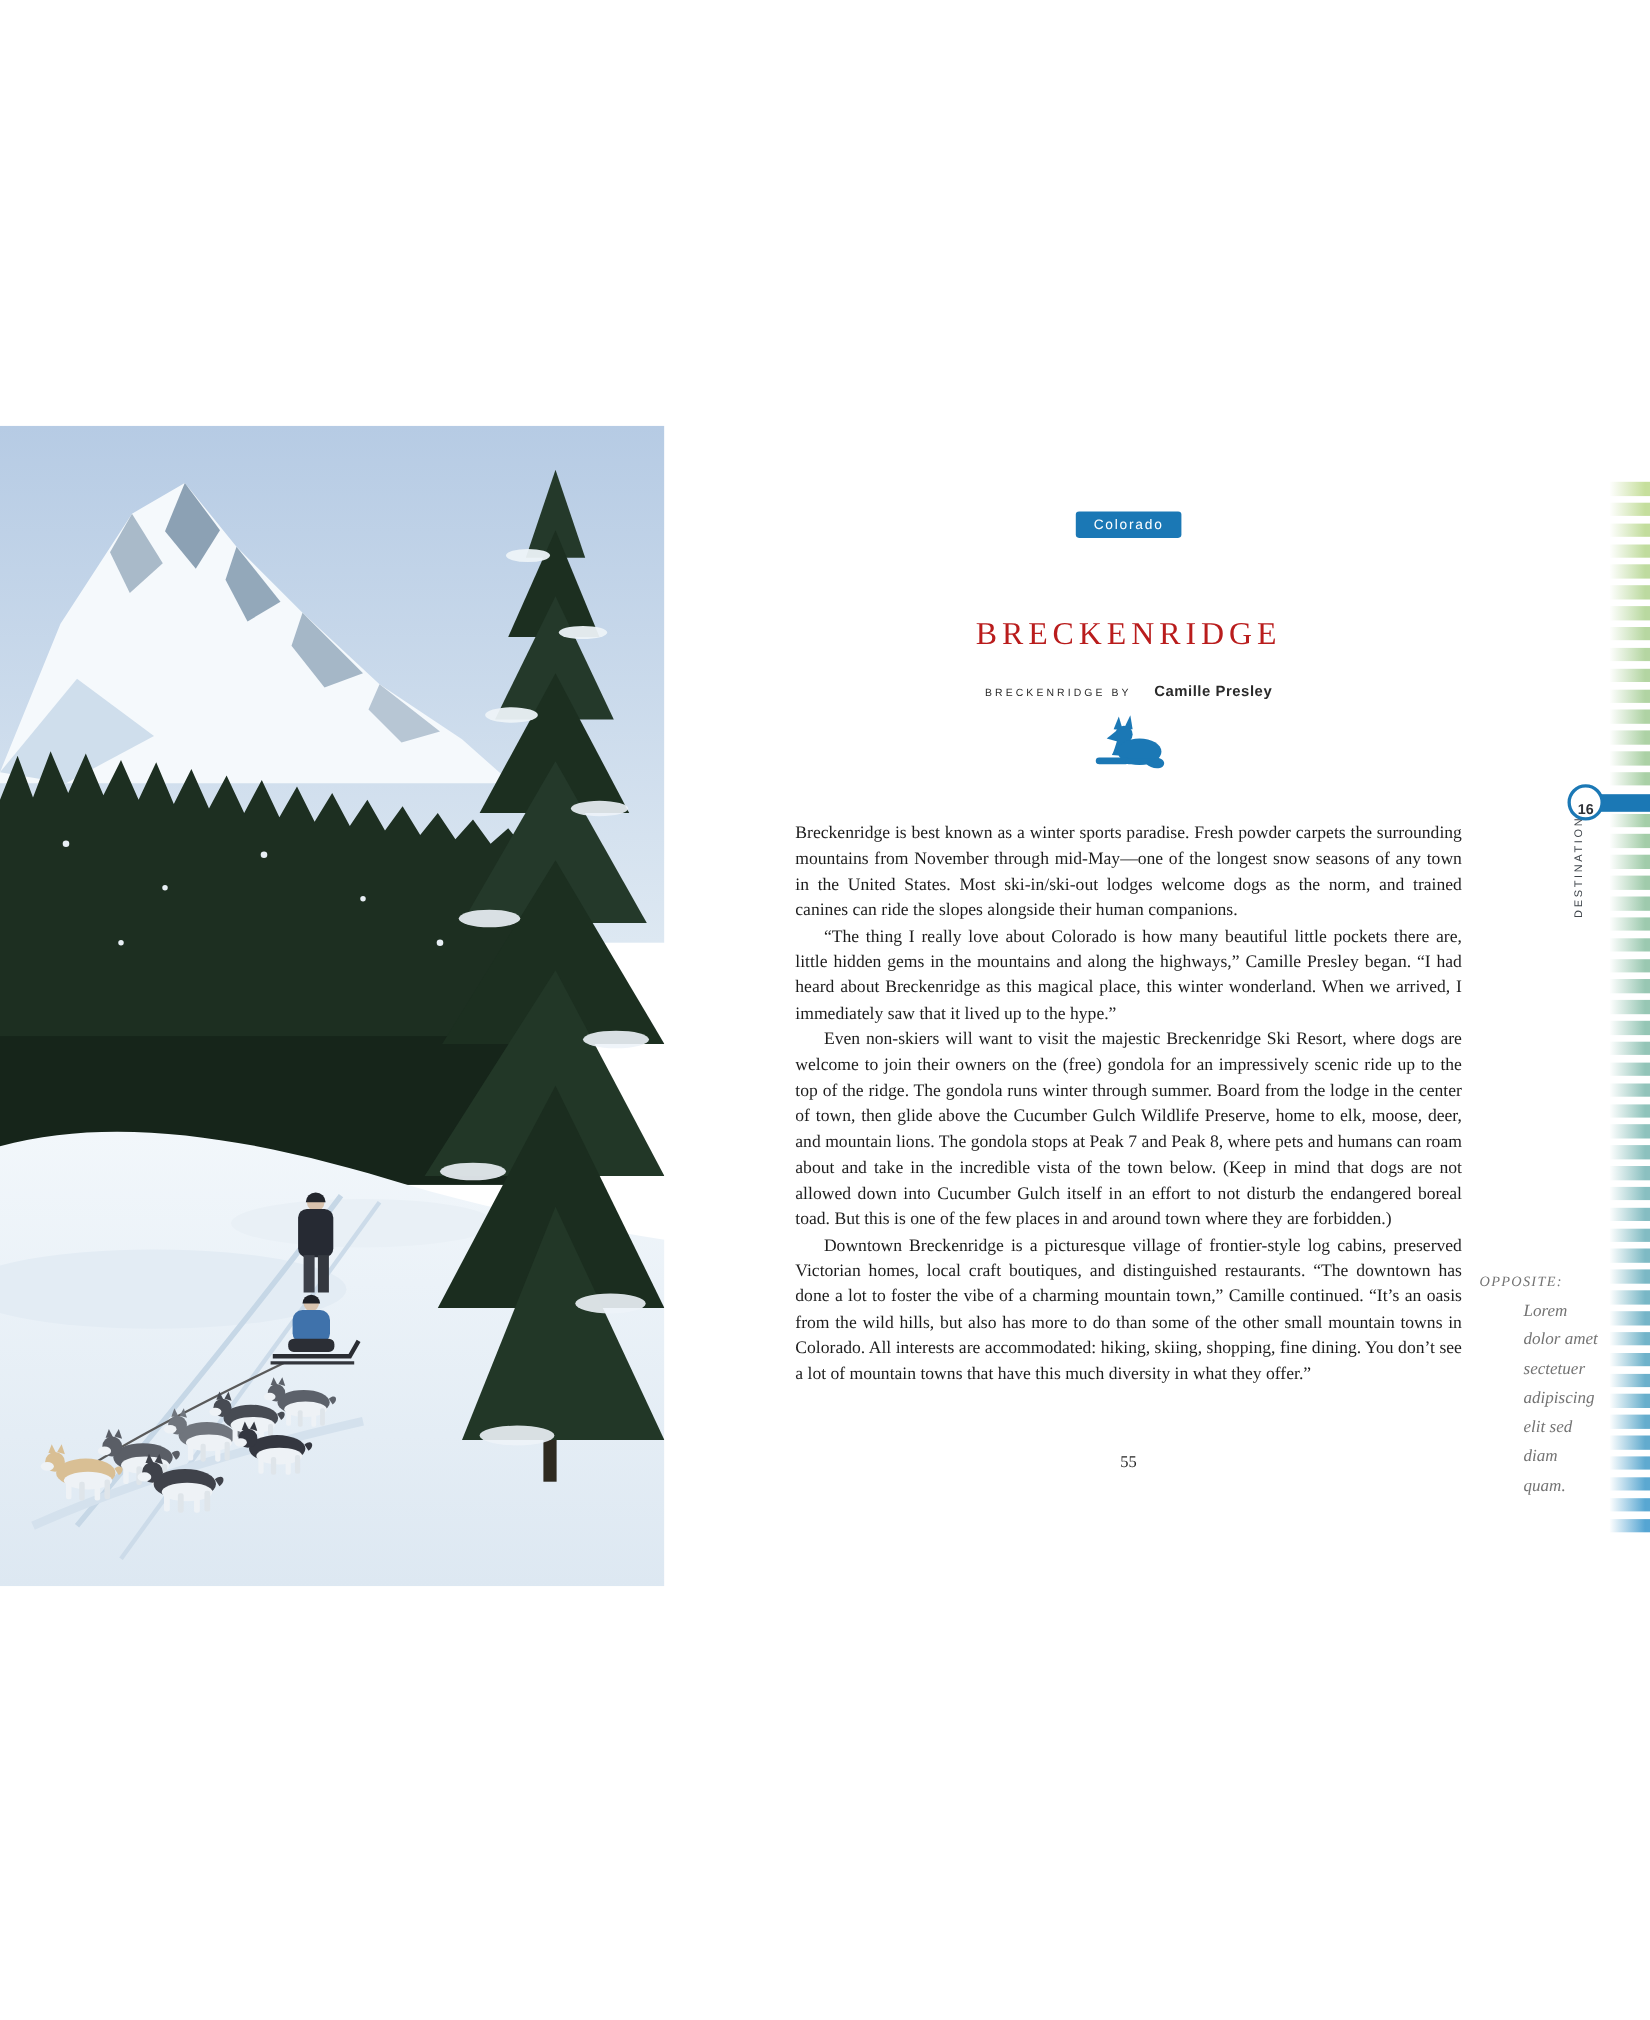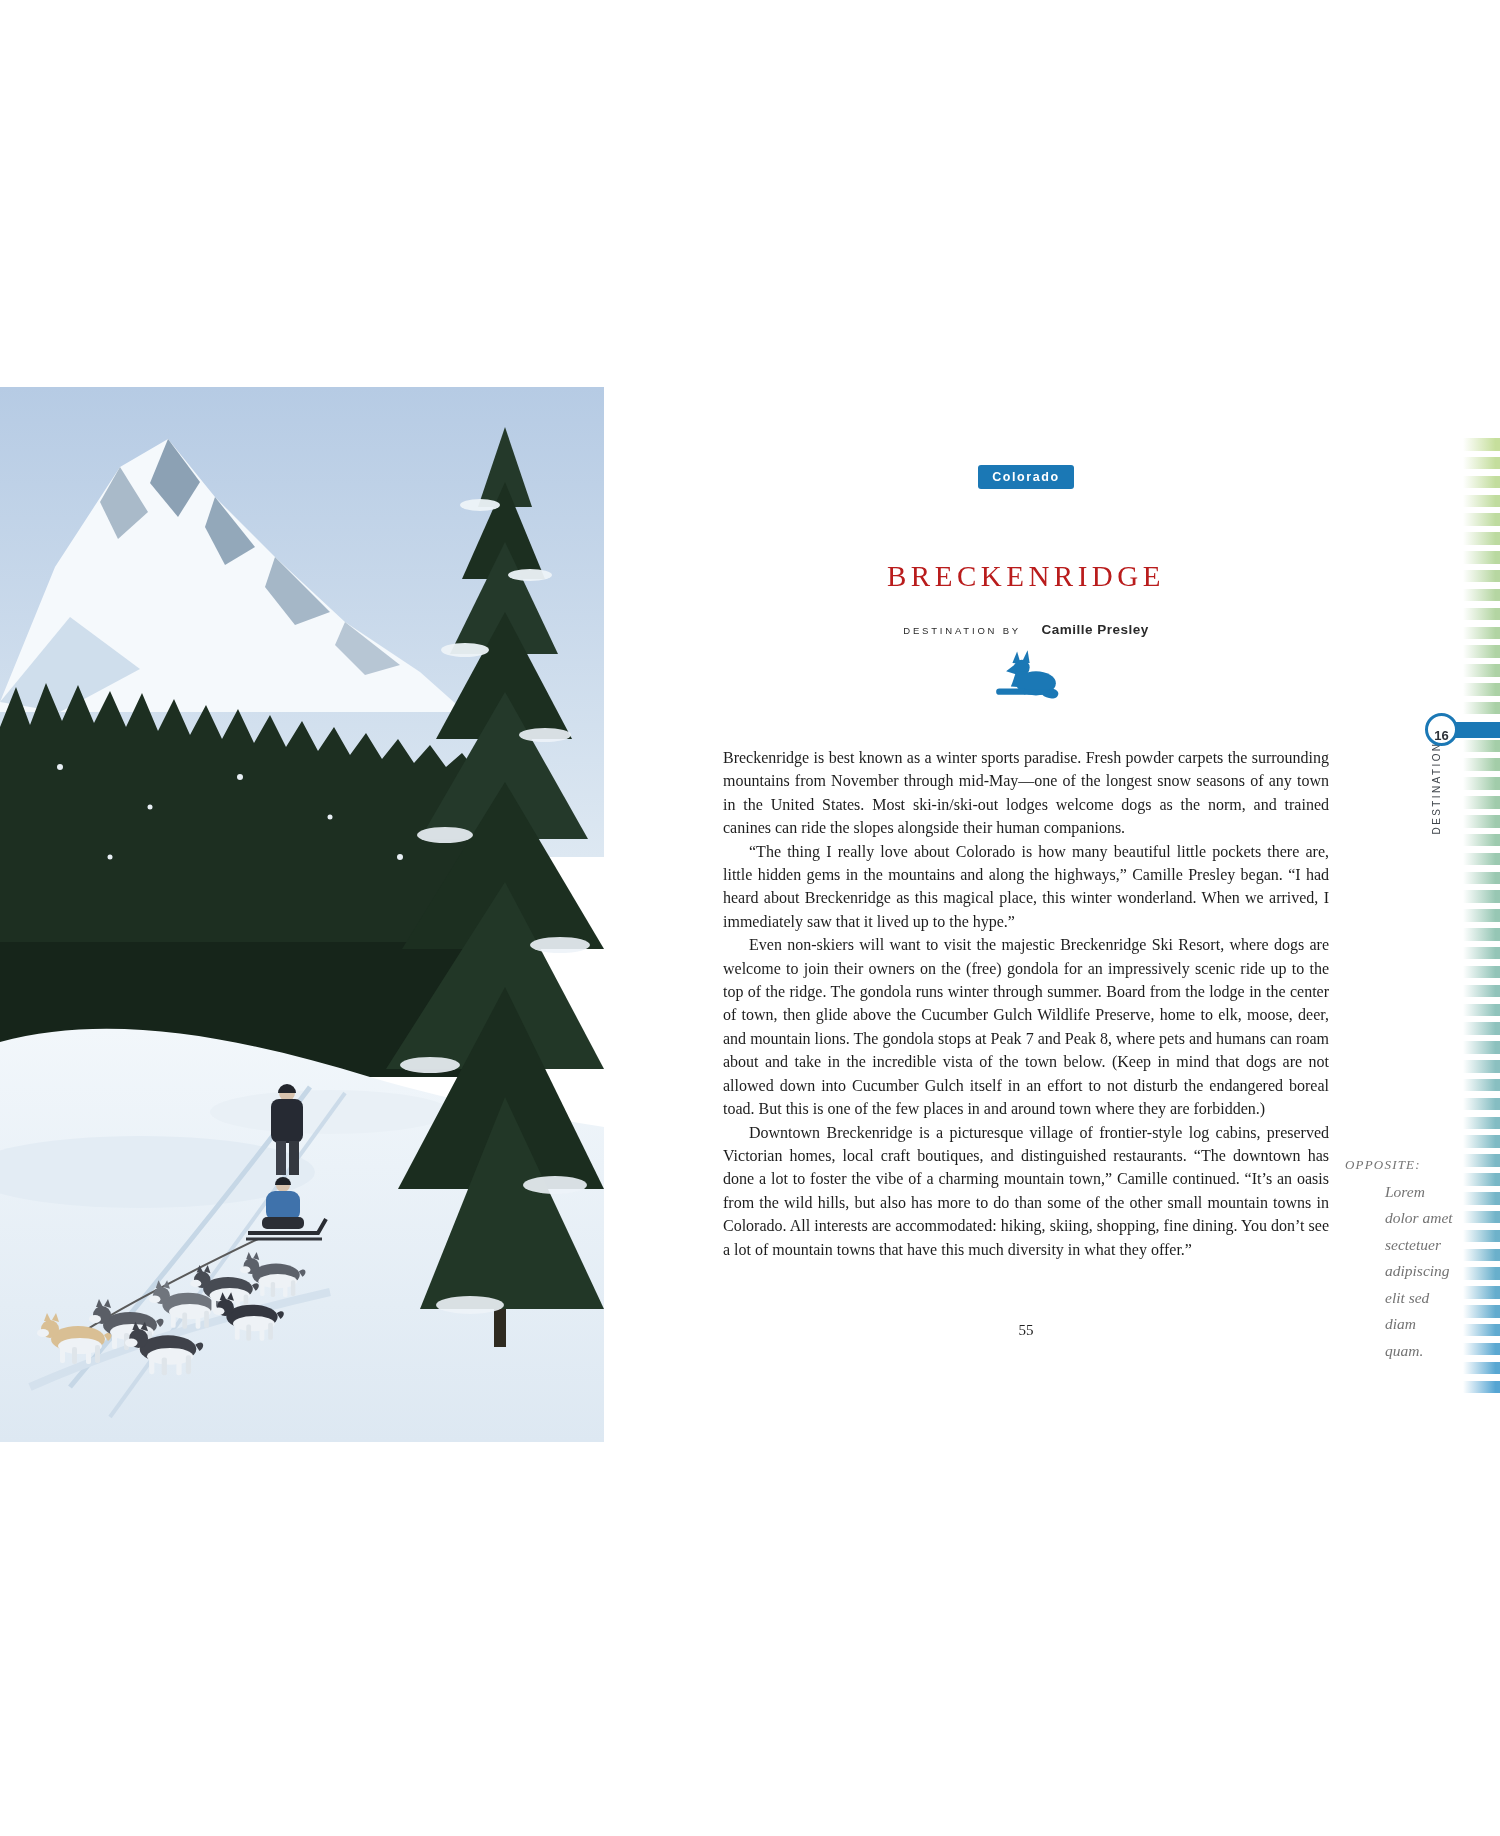--- a/index.html
+++ b/index.html
@@ -19,7 +19,7 @@
     position:absolute; left:978px; top:465px; width:96px; height:24px;
     background:var(--accent); border-radius:3px;
     display:flex; align-items:center; justify-content:center;
-    font-family:"Liberation Sans", sans-serif; font-size:12.5px; font-weight:bold;
+    font-family:"Liberation Sans", sans-serif; font-size:12.5px; font-weight:normal;
     letter-spacing:1.6px; color:#fff;
   }
   .title {

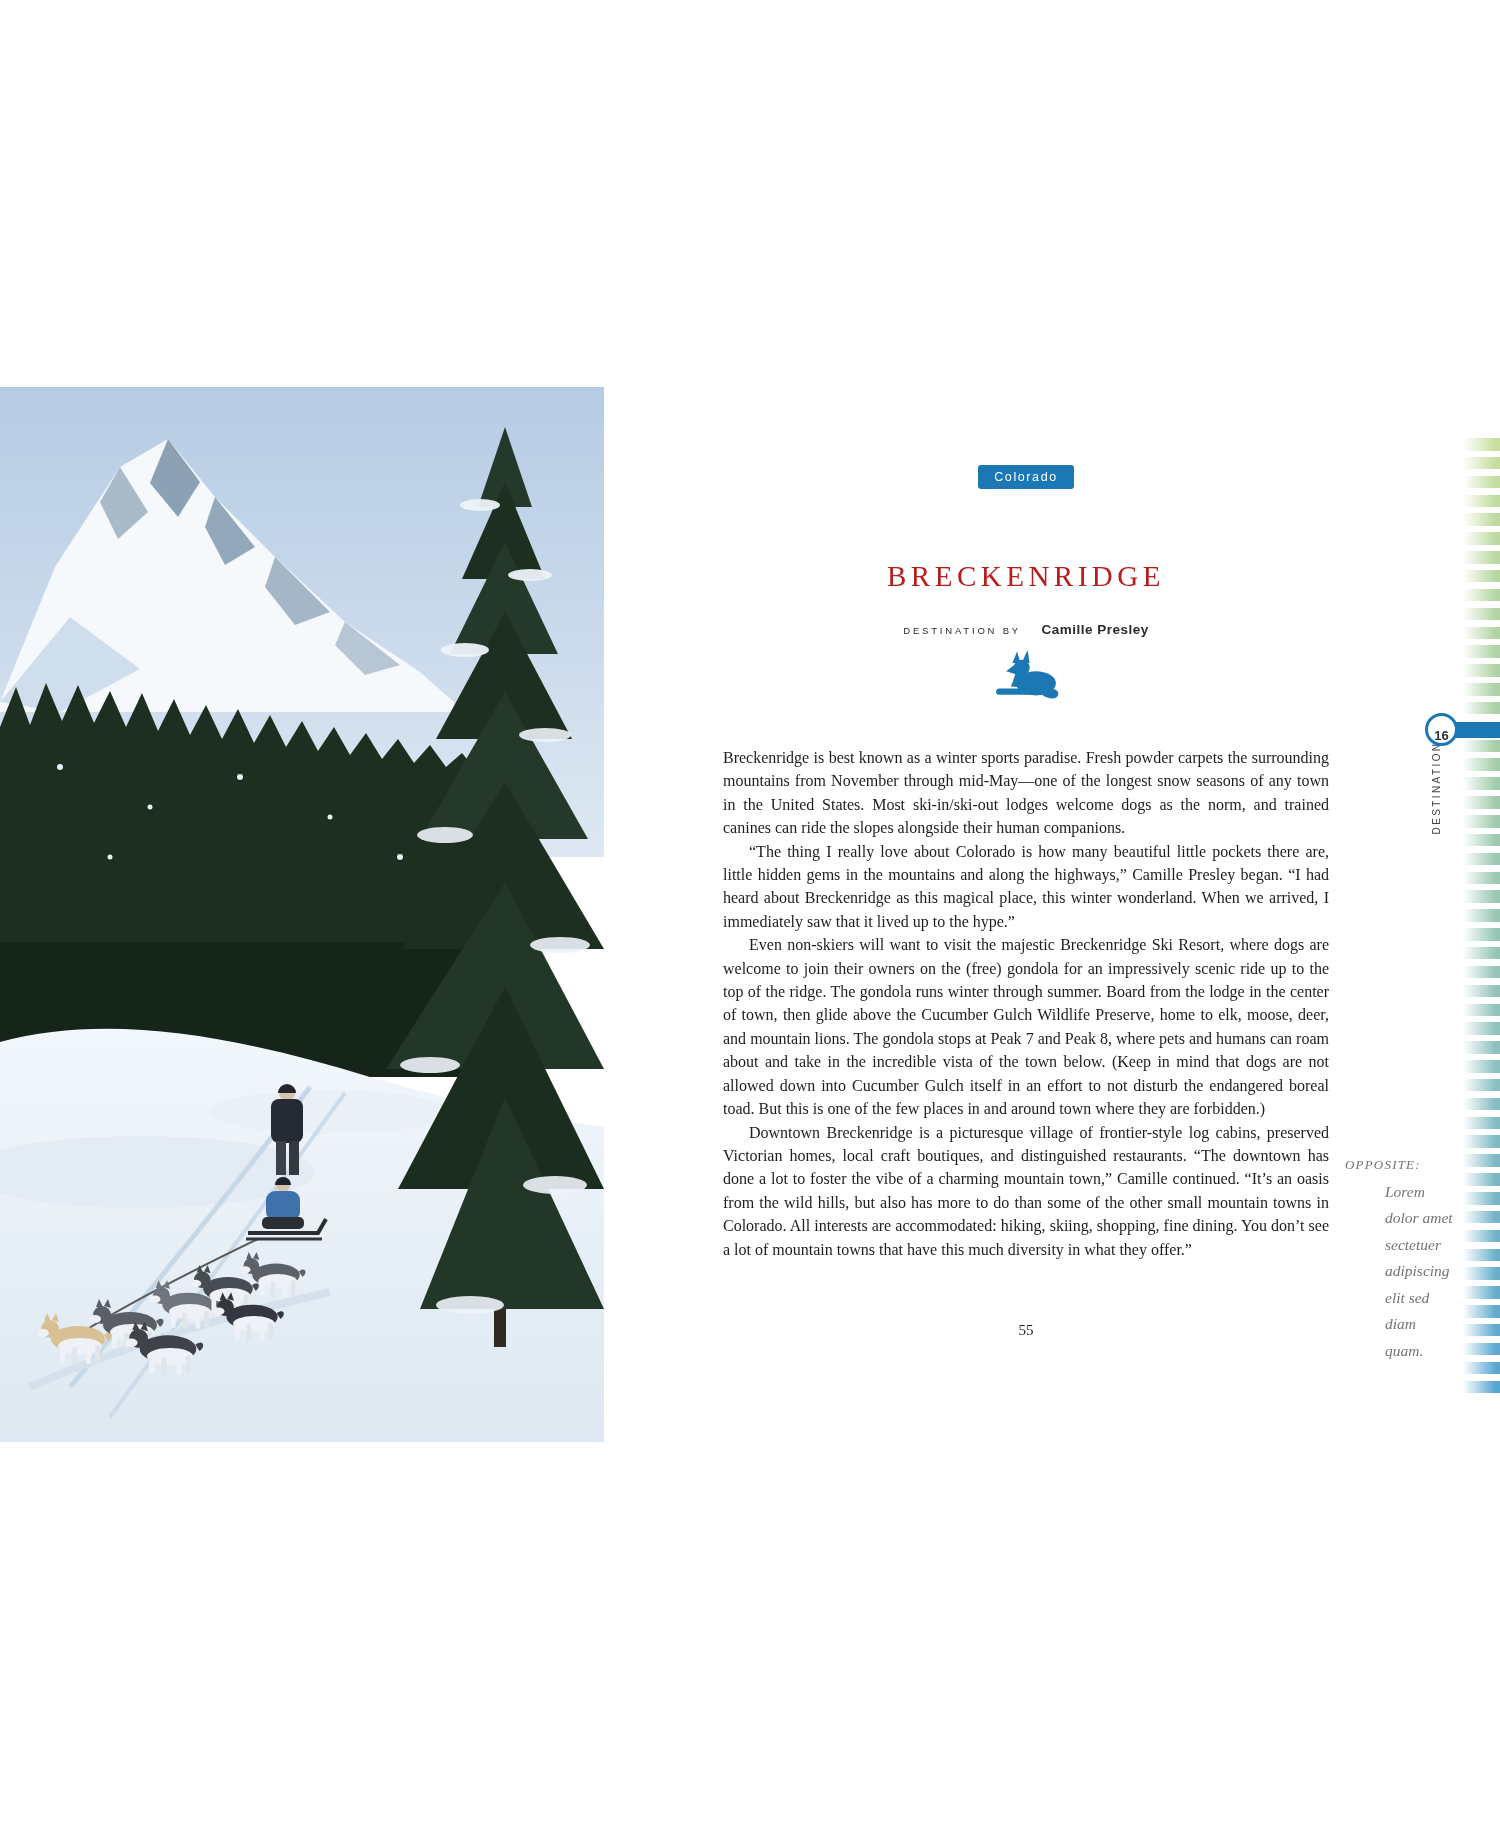--- a/index.html
+++ b/index.html
@@ -268,7 +268,7 @@
   <h1 class="title">BRECKENRIDGE</h1>
 
   <div class="recommended">
-    <span class="rec-label">DESTINATION BY</span>
+    <span class="rec-label">BRECKENRIDGE BY</span>
     <span class="rec-name">Camille Presley</span>
   </div>
 

